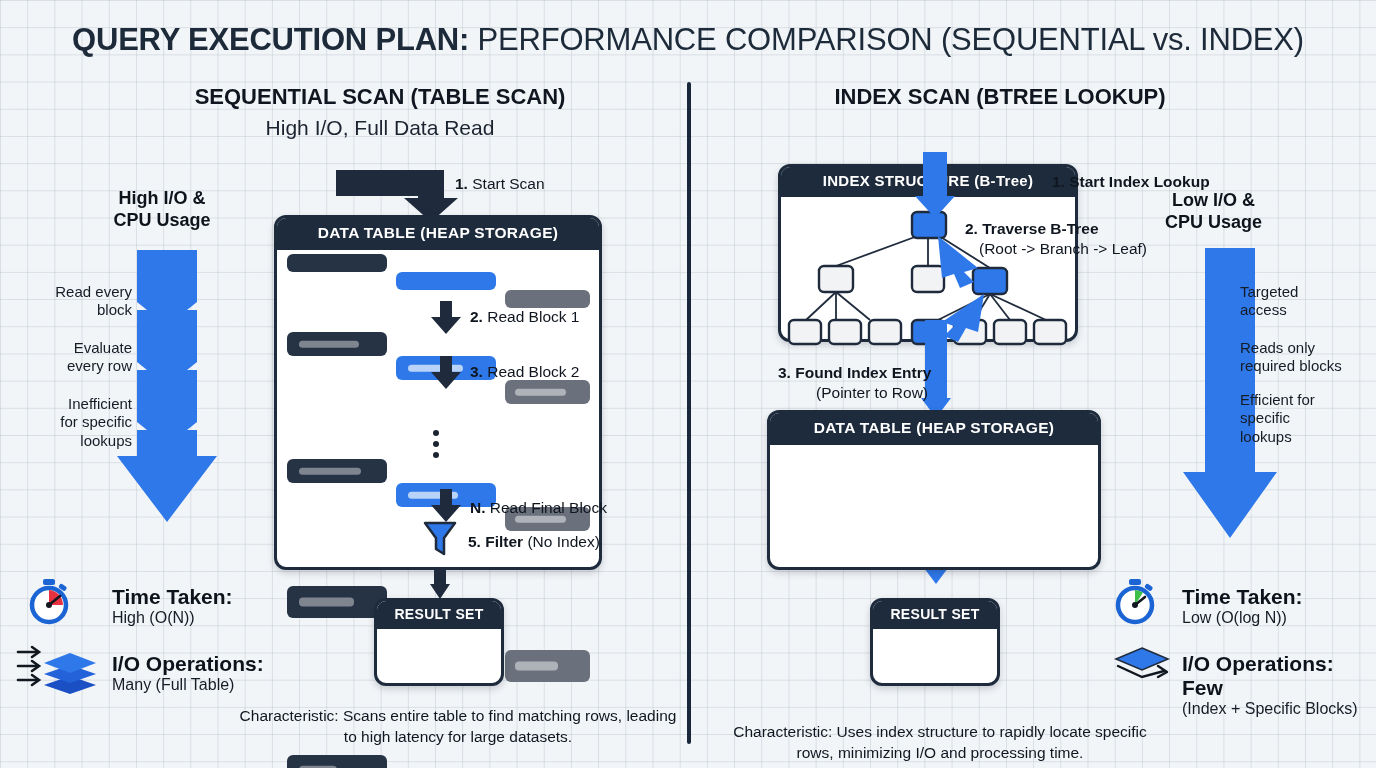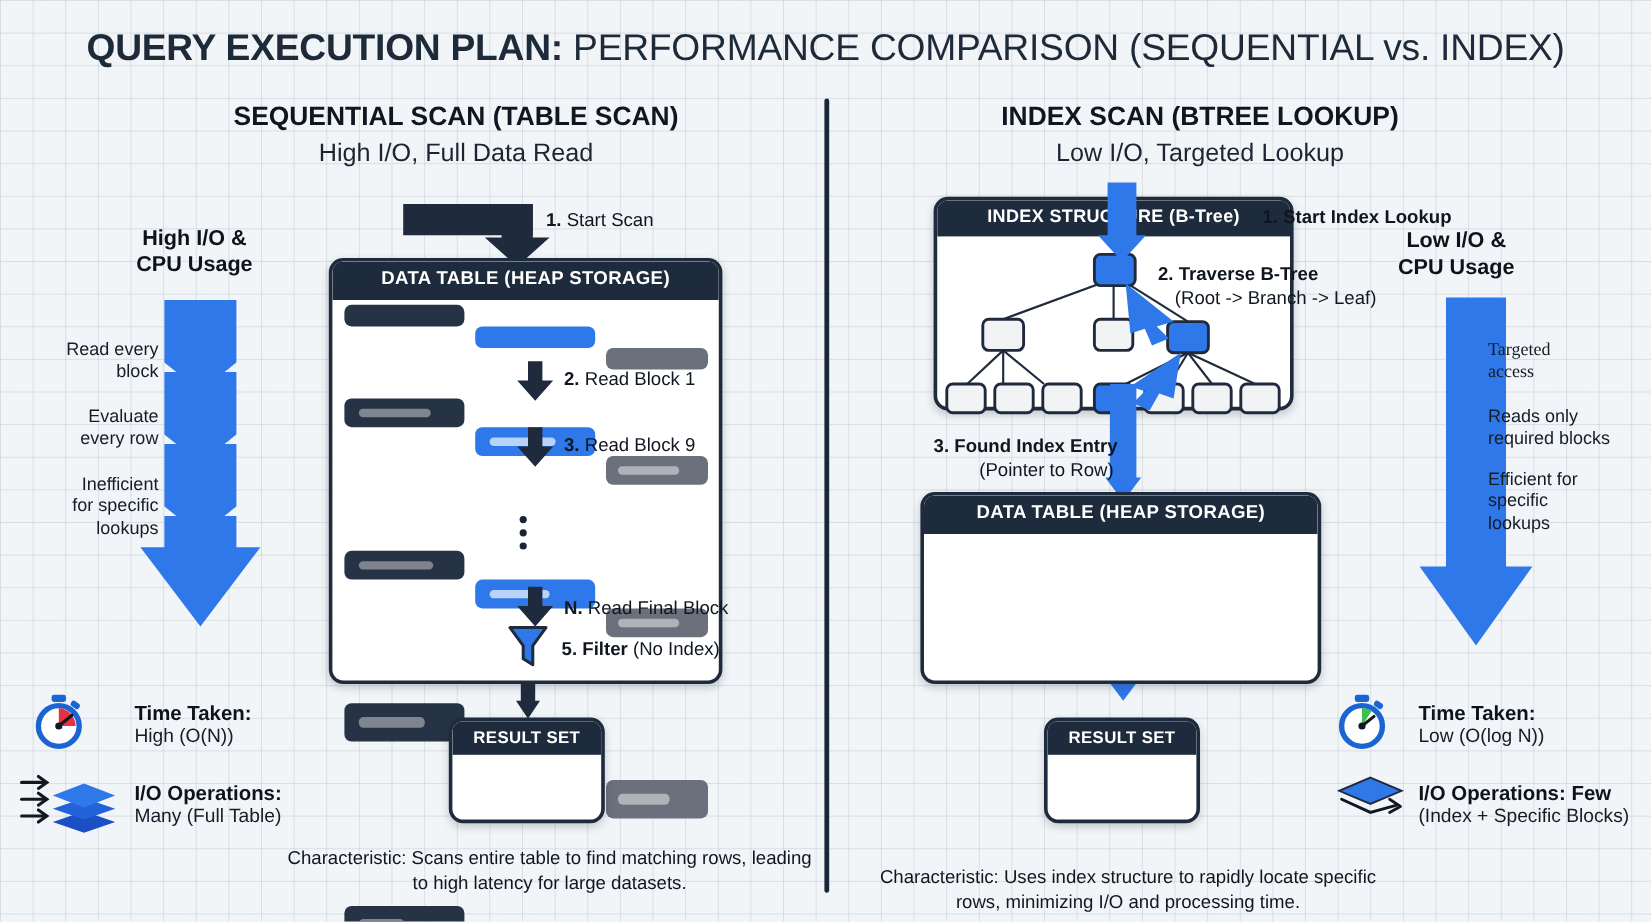--- a/index.html
+++ b/index.html
@@ -266,7 +266,6 @@
 
   <div class="abs" style="top:84px; left:700px; width:600px;">
     <div class="col-title">INDEX SCAN (BTREE LOOKUP)</div>
-    <div class="col-sub">Low I/O, Targeted Lookup</div>
   </div>
 
   <div class="abs side-head" style="top:190px; left:1126px; width:175px; white-space:pre-line;">Low I/O &amp;

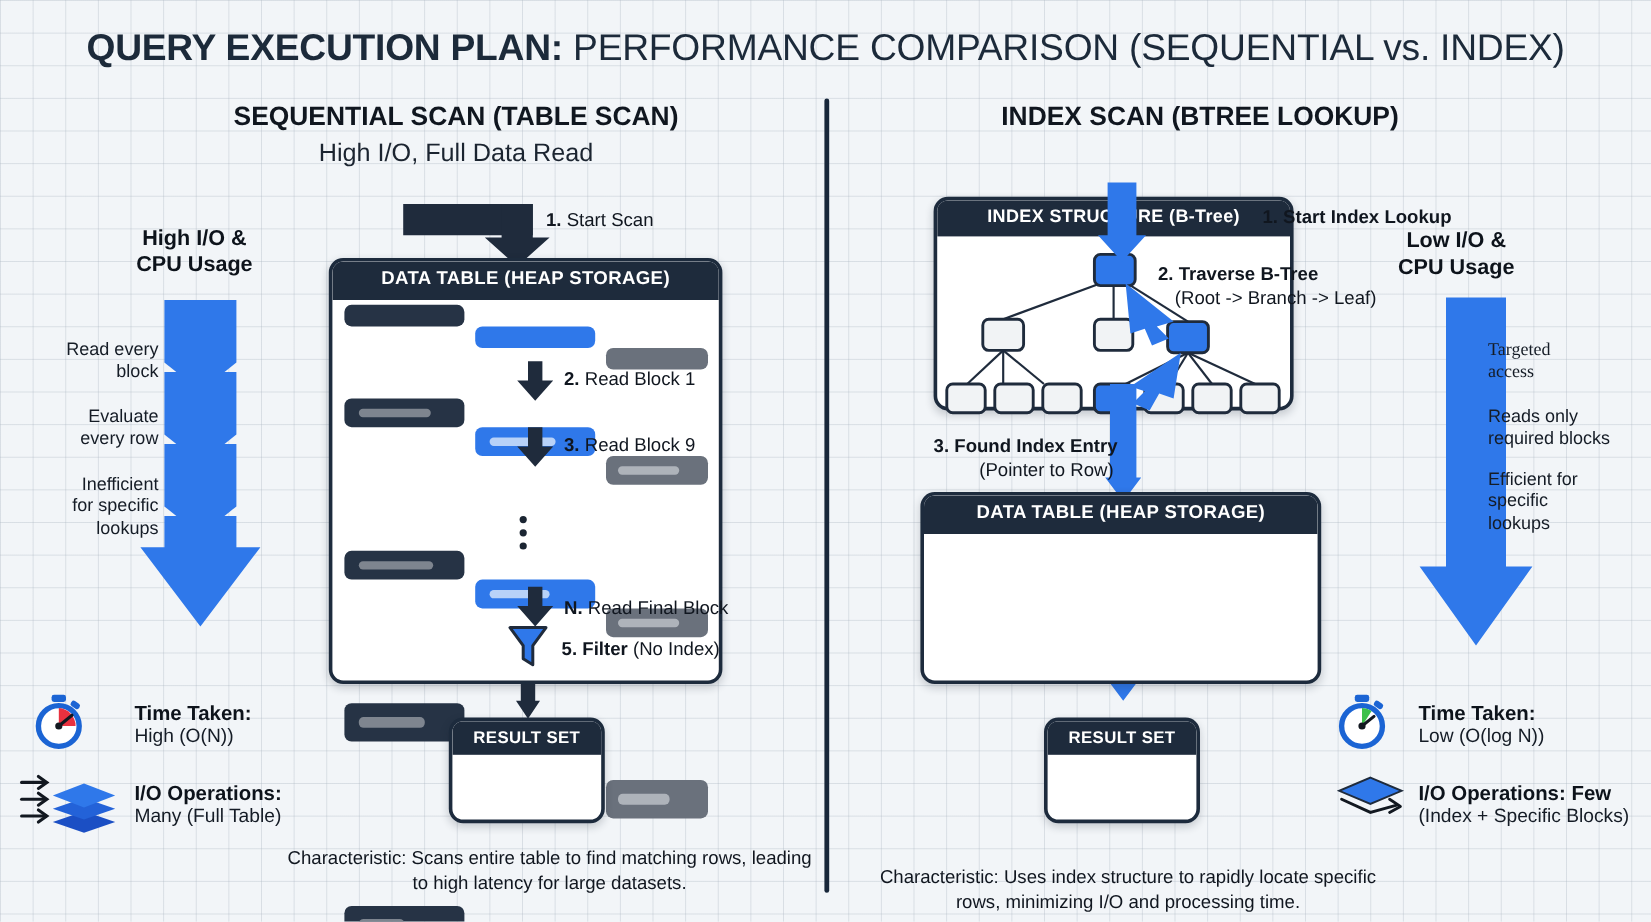--- a/index.html
+++ b/index.html
@@ -277,7 +277,7 @@
     </svg>
   </div>
 
-  <div class="abs side-note" style="top:283px; left:1240px; width:130px; white-space:pre-line;font-family:Liberation Serif, serif;">Targeted
+  <div class="abs side-note" style="top:283px; left:1240px; width:130px; white-space:pre-line;">Targeted
 access</div>
   <div class="abs side-note" style="top:339px; left:1240px; width:135px; white-space:pre-line;">Reads only
 required blocks</div>

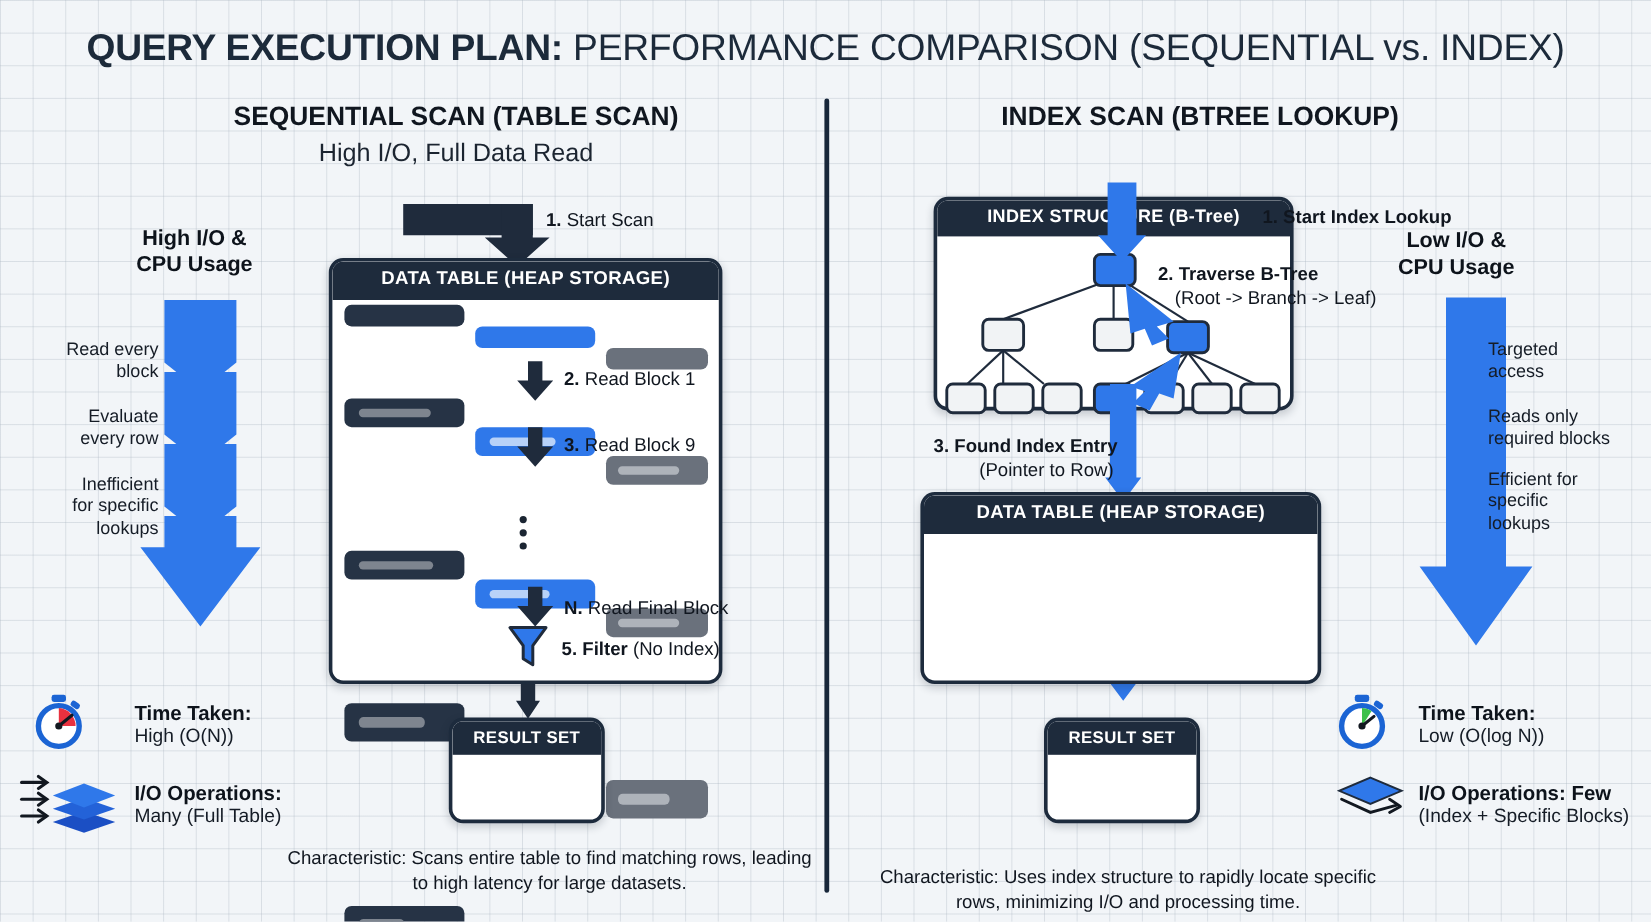--- a/index.html
+++ b/index.html
@@ -188,7 +188,7 @@
       </svg>
   </div>
   <div class="abs step-label" style="top:363px; left:470px;">
-    <b>3.</b><span> Read Block 9</span>
+    <b>3.</b><span> Read Block 2</span>
   </div>
 
   <div class="abs dots" style="top:425px; left:433px;">

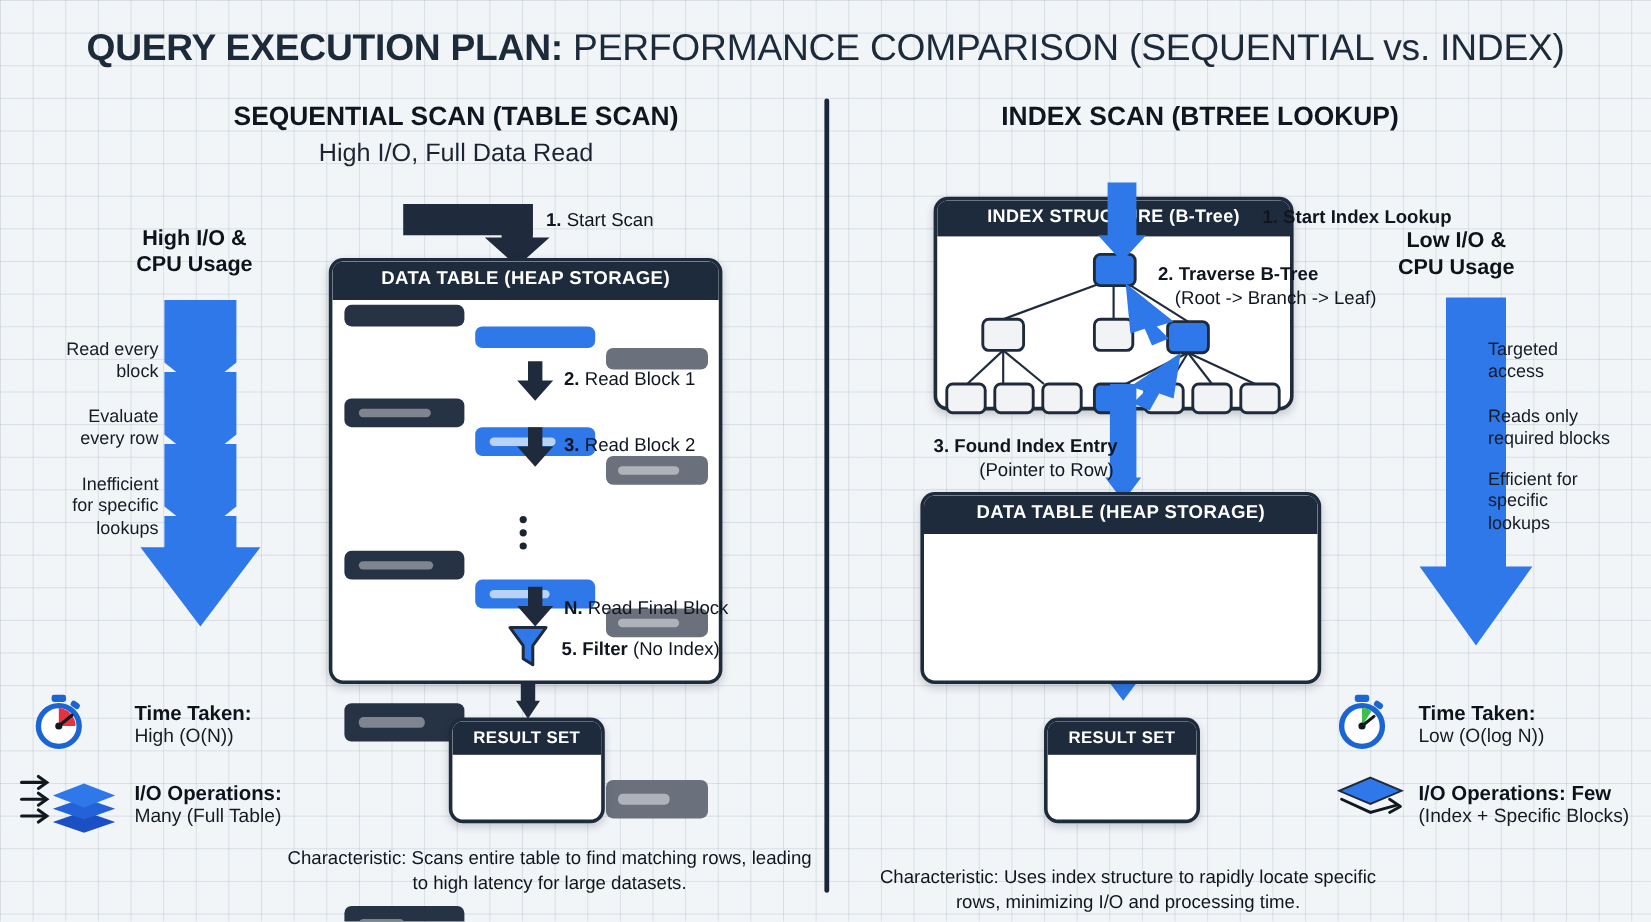--- a/index.html
+++ b/index.html
@@ -67,7 +67,7 @@
   .side-note { font-size: 15px; color: #151c26; line-height: 1.22; }
   .side-head { font-size: 18px; font-weight: bold; color: #0d131b; line-height: 1.2; text-align: center; }
 
-  .stat-title { font-size: 17px; font-weight: bold; color: #0d131b; }
+  .stat-title { font-size: 21px; font-weight: bold; color: #0d131b; }
   .stat-sub { font-size: 16px; color: #151c26; }
 
   .charac { font-size: 15.5px; color: #10161f; text-align: center; line-height: 1.35; }

